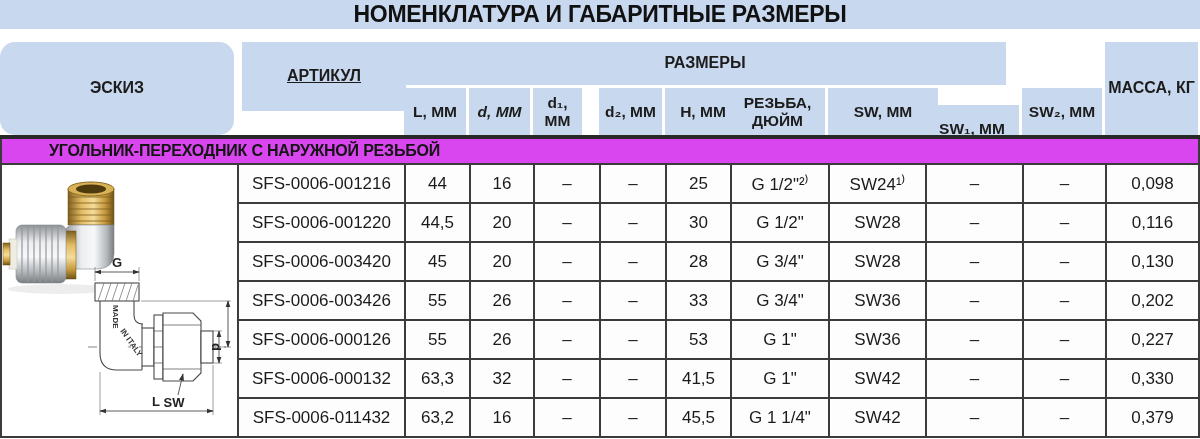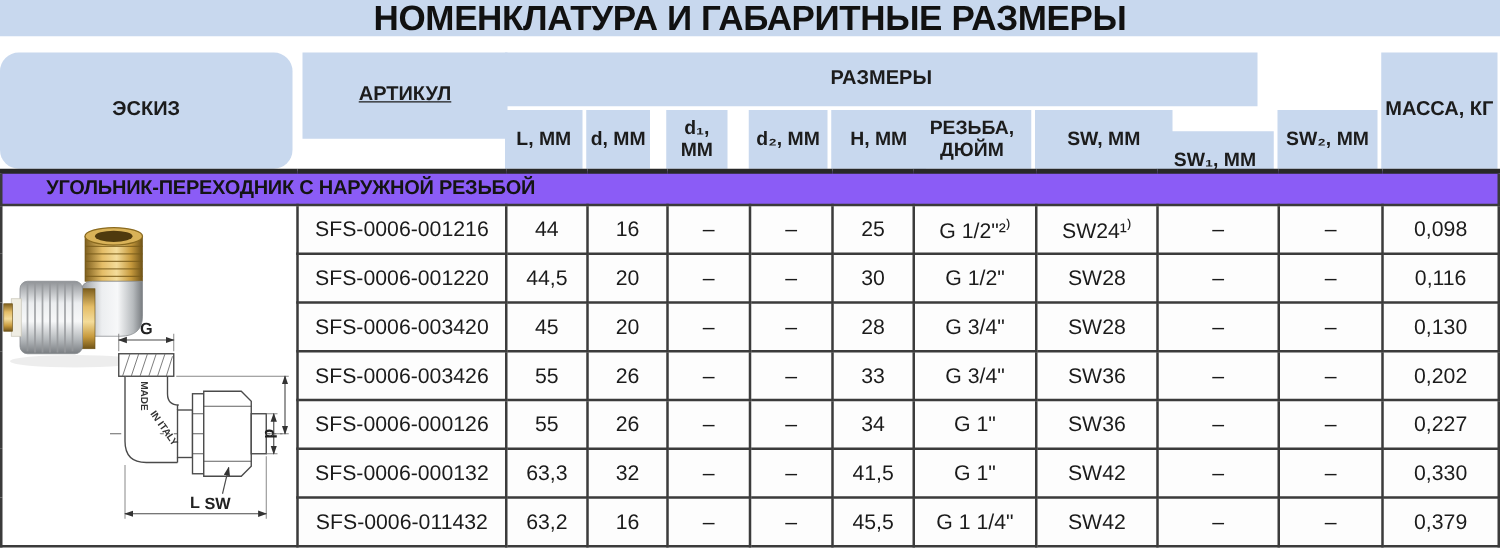--- a/index.html
+++ b/index.html
@@ -13,7 +13,7 @@
     background:#c8d8ee; display:flex; align-items:center; justify-content:center;
   }
   .title-bar h1 {
-    font-size:28px; font-weight:bold; color:#111; letter-spacing:-0.3px;text-align:right;
+    font-size:23px; font-weight:bold; color:#111; letter-spacing:-0.3px;text-align:right;
   }
 
   

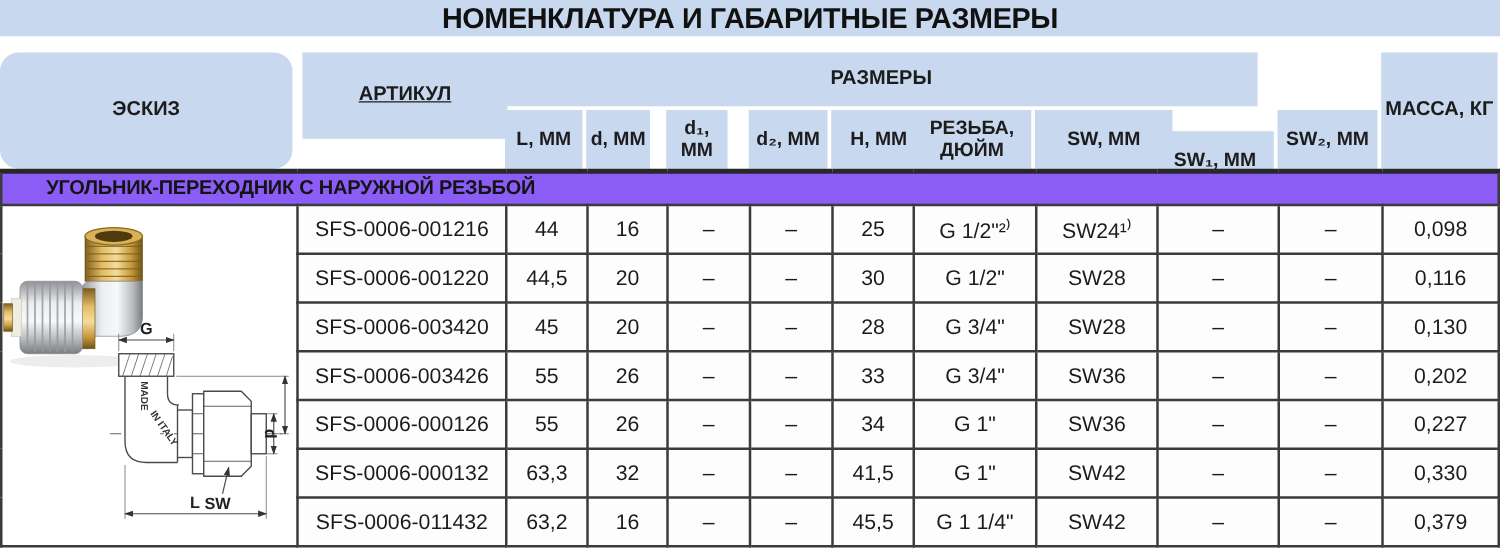--- a/index.html
+++ b/index.html
@@ -65,7 +65,7 @@
   <div class="hc hc-mass">МАССА, КГ</div>
   <div id="subheaders">
       <div class="hc subcol" style="left: 404px; width: 62px;">L, ММ</div>
-      <div class="hc subcol" style="left: 469px; width: 51px;">d, ММ</div>
+      <div class="hc subcol" style="left: 469px; width: 61px; font-style: italic;">d, ММ</div>
       <div class="hc subcol" style="left: 533px; width: 49px;">d₁, ММ</div>
       <div class="hc subcol" style="left: 599px; width: 63px;">d₂, ММ</div>
       <div class="hc subcol" style="left: 665px; width: 76px;">H, ММ</div>

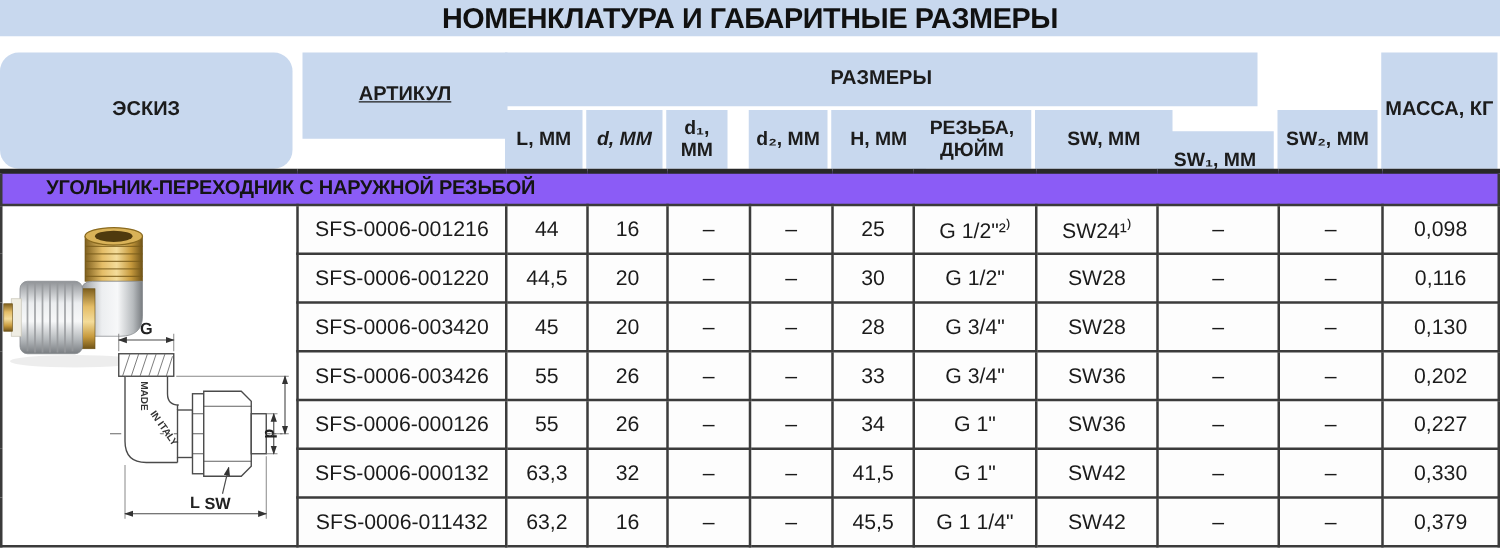--- a/index.html
+++ b/index.html
@@ -39,7 +39,7 @@
     font-size:17px; color:#1b1b1b;
   }
   tr.section-row td {
-    height:27px; background:#8b5cf6; text-align:left; padding-left:35px;
+    height:27px; background:#d946ef; text-align:left; padding-left:47px;
     font-weight:bold; font-size:16px; letter-spacing:-0.2px; color:#141414;
   }
   tr.data-row { height:39px; }

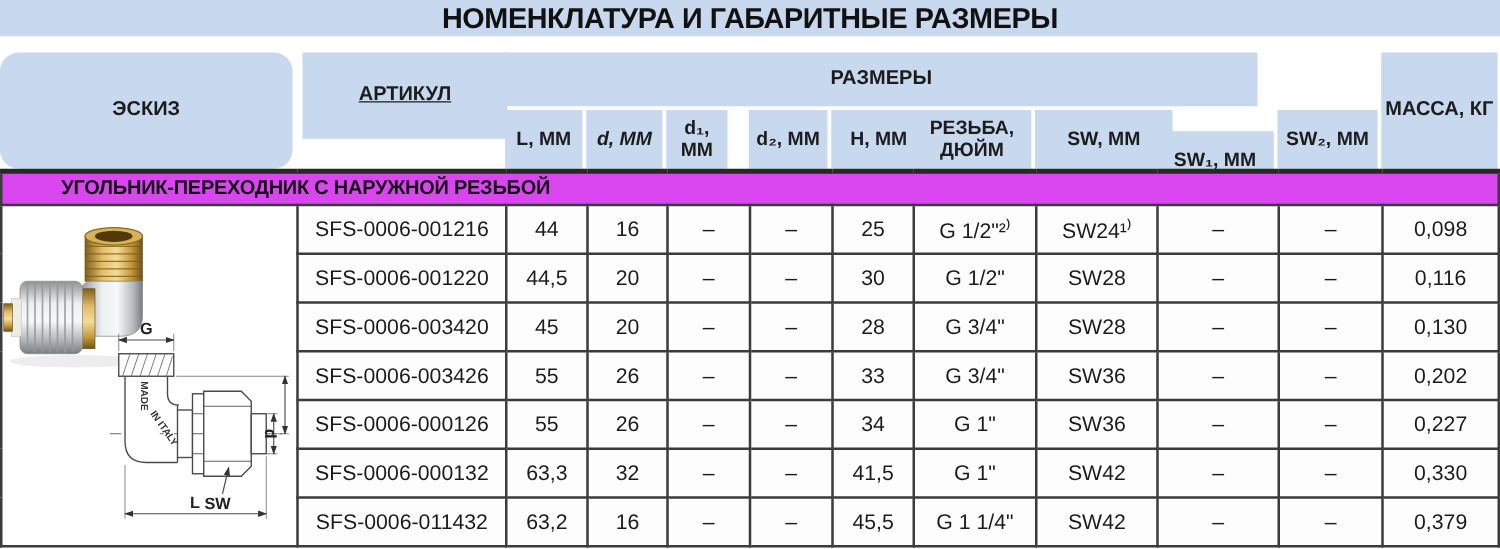--- a/index.html
+++ b/index.html
@@ -279,7 +279,7 @@
     <td>26</td>
     <td>–</td>
     <td>–</td>
-    <td>34</td>
+    <td>53</td>
     <td>G 1"</td>
     <td>SW36</td>
     <td>–</td>

